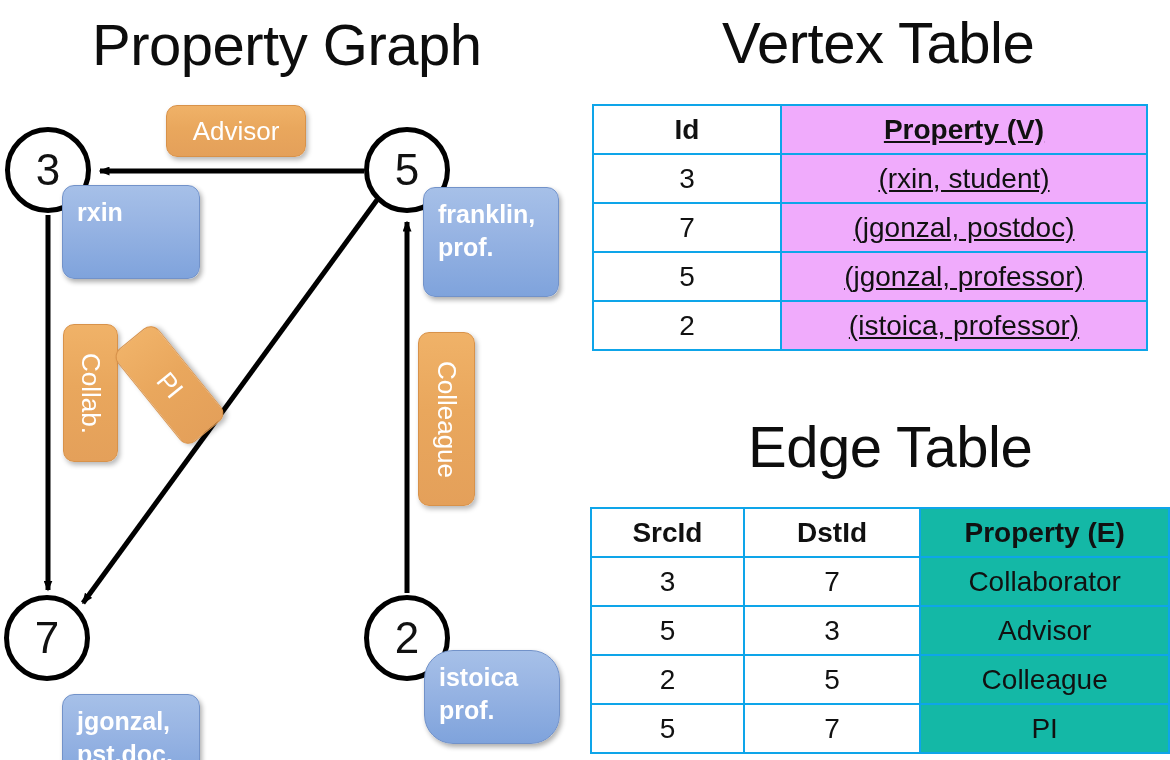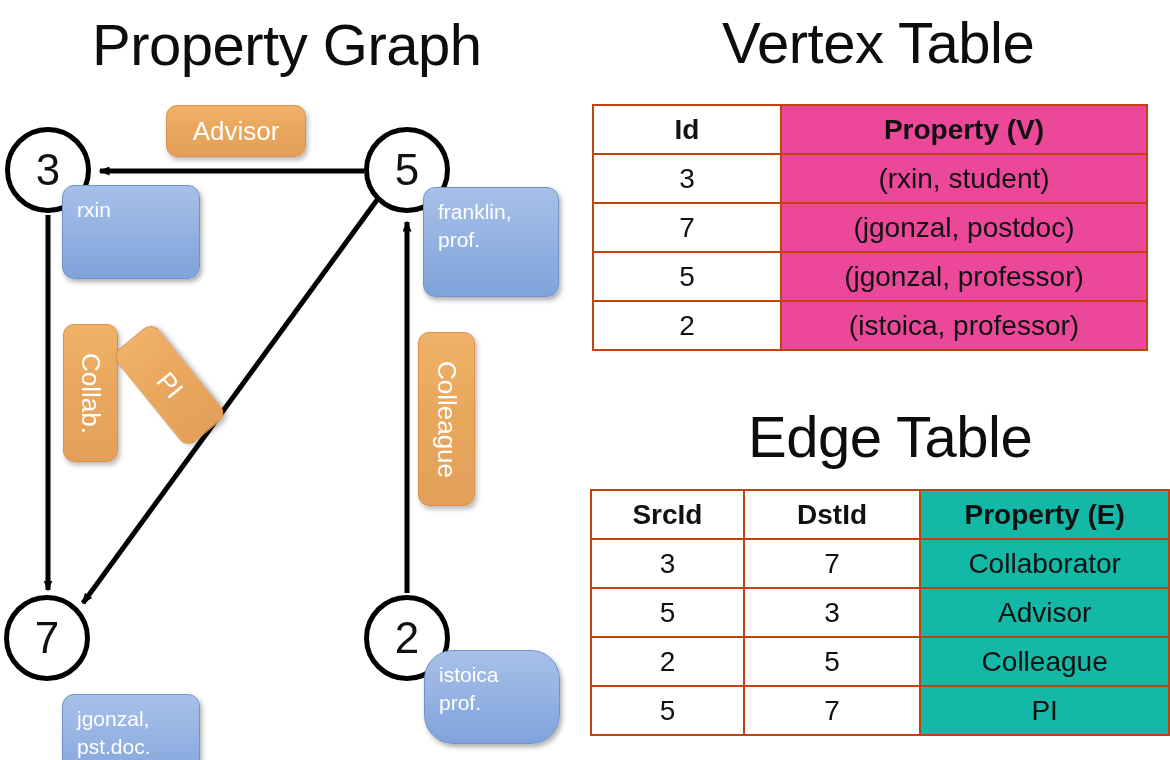--- a/index.html
+++ b/index.html
@@ -133,7 +133,7 @@
     table-layout: fixed;
   }
   table.data-table td, table.data-table th {
-    border: 2px solid #c2410c;
+    border: 2px solid #0ea5e9;
     text-align: center;
     font-weight: 300;
     font-size: 28px;

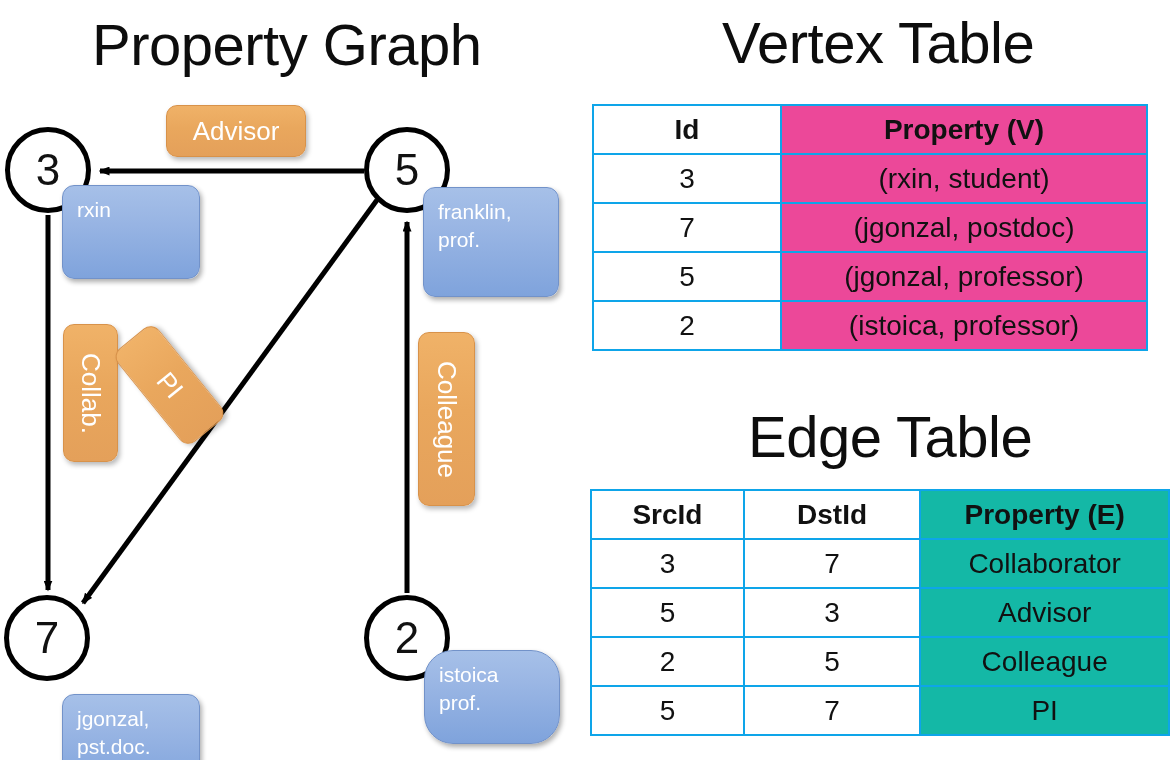--- a/index.html
+++ b/index.html
@@ -148,7 +148,7 @@
 
   #vertex-table { left: 592px; top: 104px; }
   #vertex-table .col-id   { width: 186px; }
-  #vertex-table .col-prop { width: 364px; background: #ec4899; }
+  #vertex-table .col-prop { width: 364px; background: #f0abfc; text-decoration: underline; }
 
   #edge-table { left: 590px; top: 489px; }
   #edge-table .col-src  { width: 152px; }

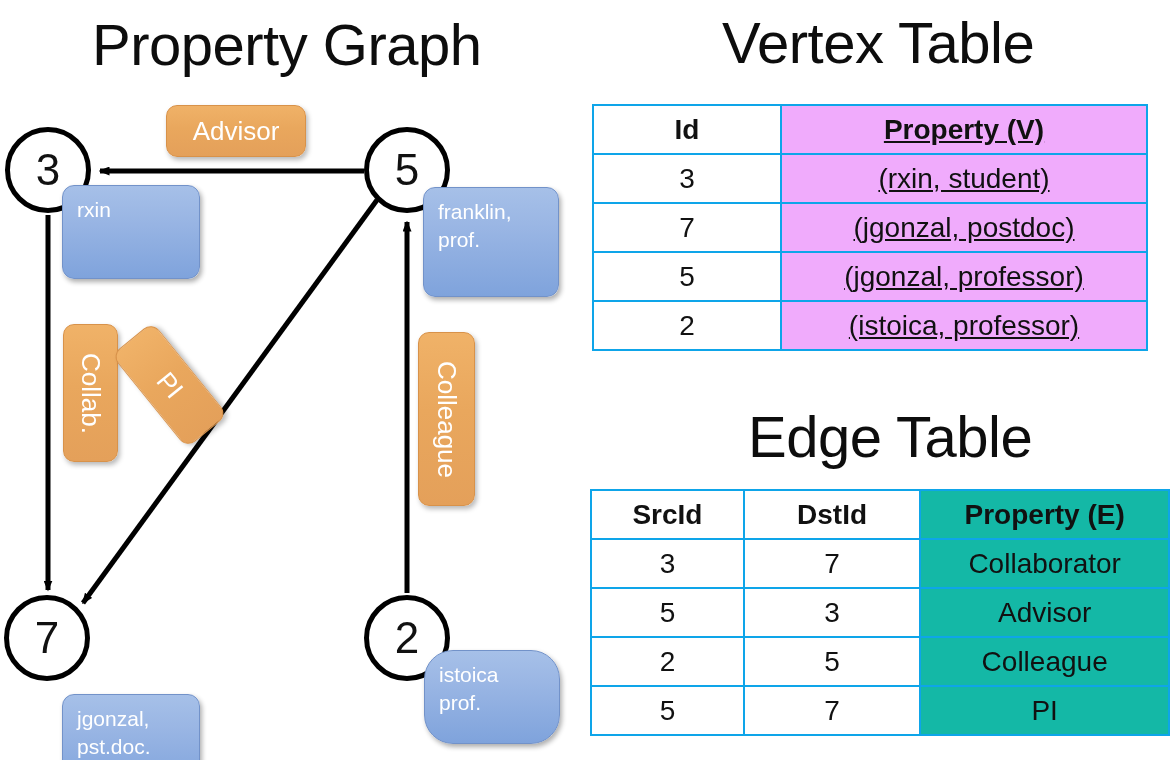--- a/index.html
+++ b/index.html
@@ -74,8 +74,8 @@
     border: 1px solid #7292c9;
     box-shadow: 2px 3px 5px rgba(0,0,0,0.32);
     color: #ffffff;
-    font-size: 21px;
-    font-weight: 400;
+    font-size: 25px;
+    font-weight: 700;
     line-height: 1.32;
     padding: 10px 14px 13px 14px;
     box-sizing: border-box;

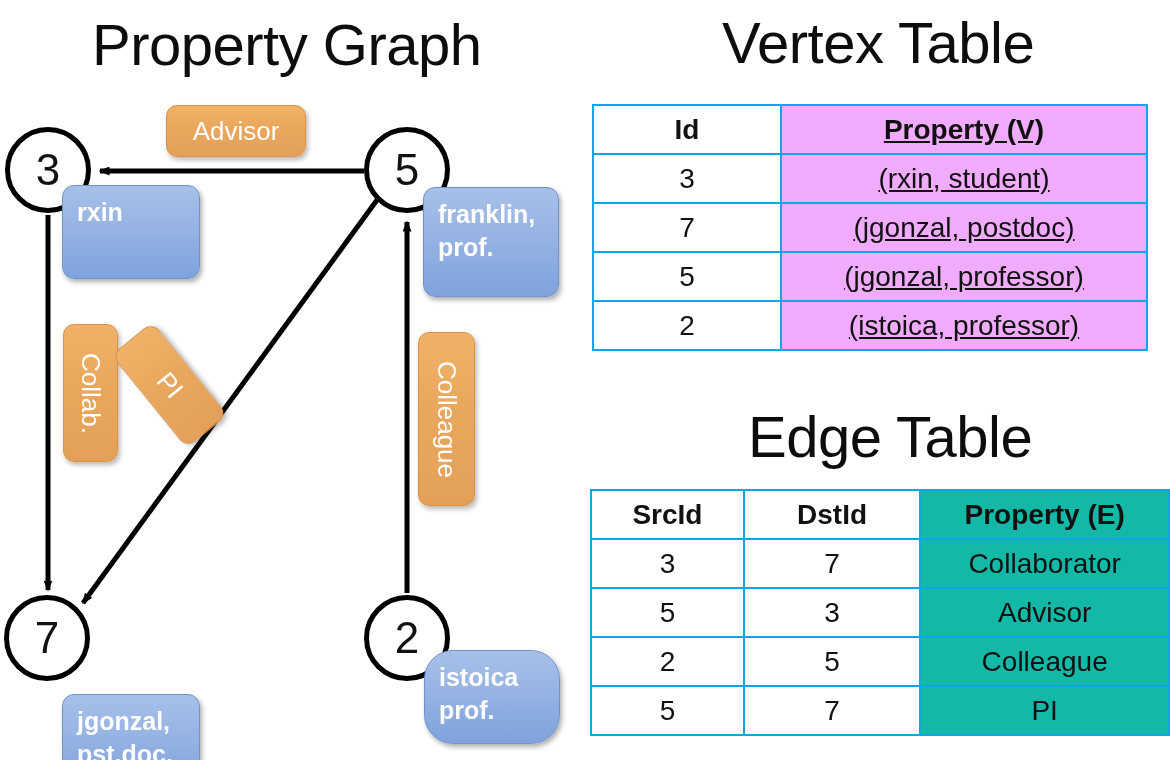--- a/index.html
+++ b/index.html
@@ -28,7 +28,7 @@
   }
   #title-property-graph { left: 92px;  top: 16px; }
   #title-vertex-table   { left: 722px; top: 14px; }
-  #title-edge-table     { left: 748px; top: 408px; }
+  #title-edge-table     { left: 748px; top: 418px; }
 
   
   #graph-panel {

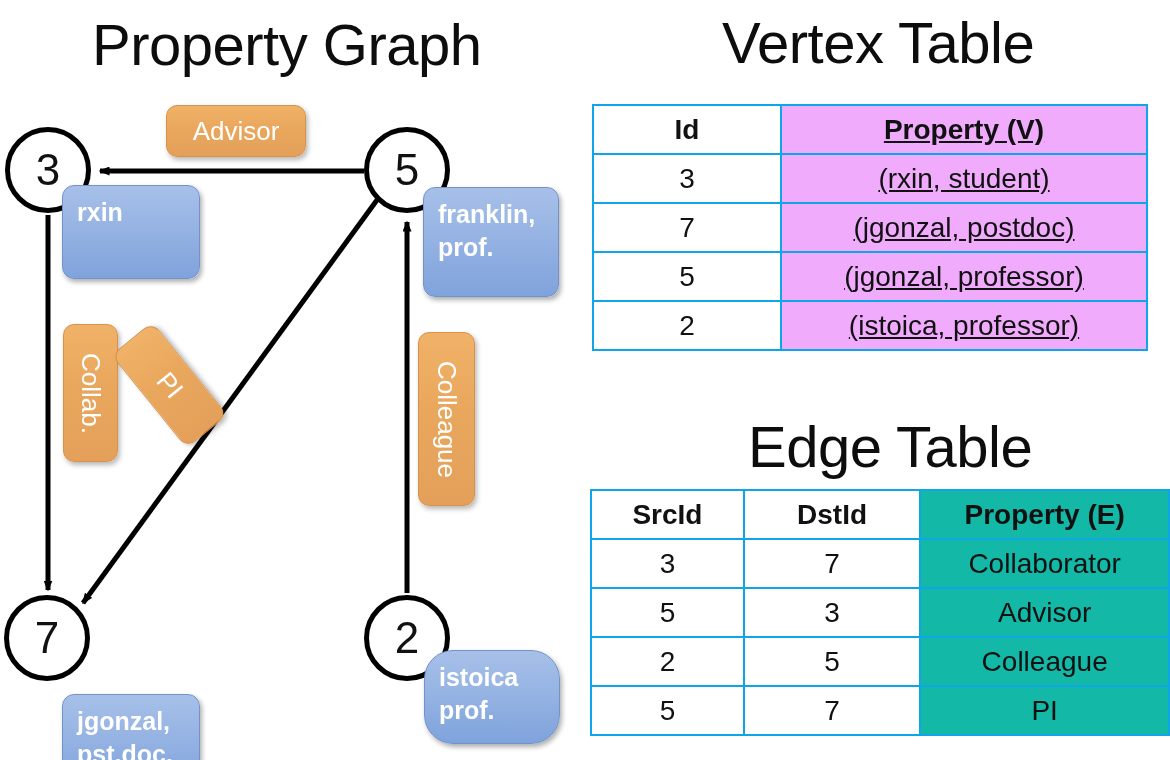--- a/index.html
+++ b/index.html
@@ -150,7 +150,7 @@
   #vertex-table .col-id   { width: 186px; }
   #vertex-table .col-prop { width: 364px; background: #f0abfc; text-decoration: underline; }
 
-  #edge-table { left: 590px; top: 489px; }
+  #edge-table { left: 590px; top: 507px; }
   #edge-table .col-src  { width: 152px; }
   #edge-table .col-dst  { width: 176px; text-align: center; }
   #edge-table .col-prop { width: 248px; background: #14b8a6; }

